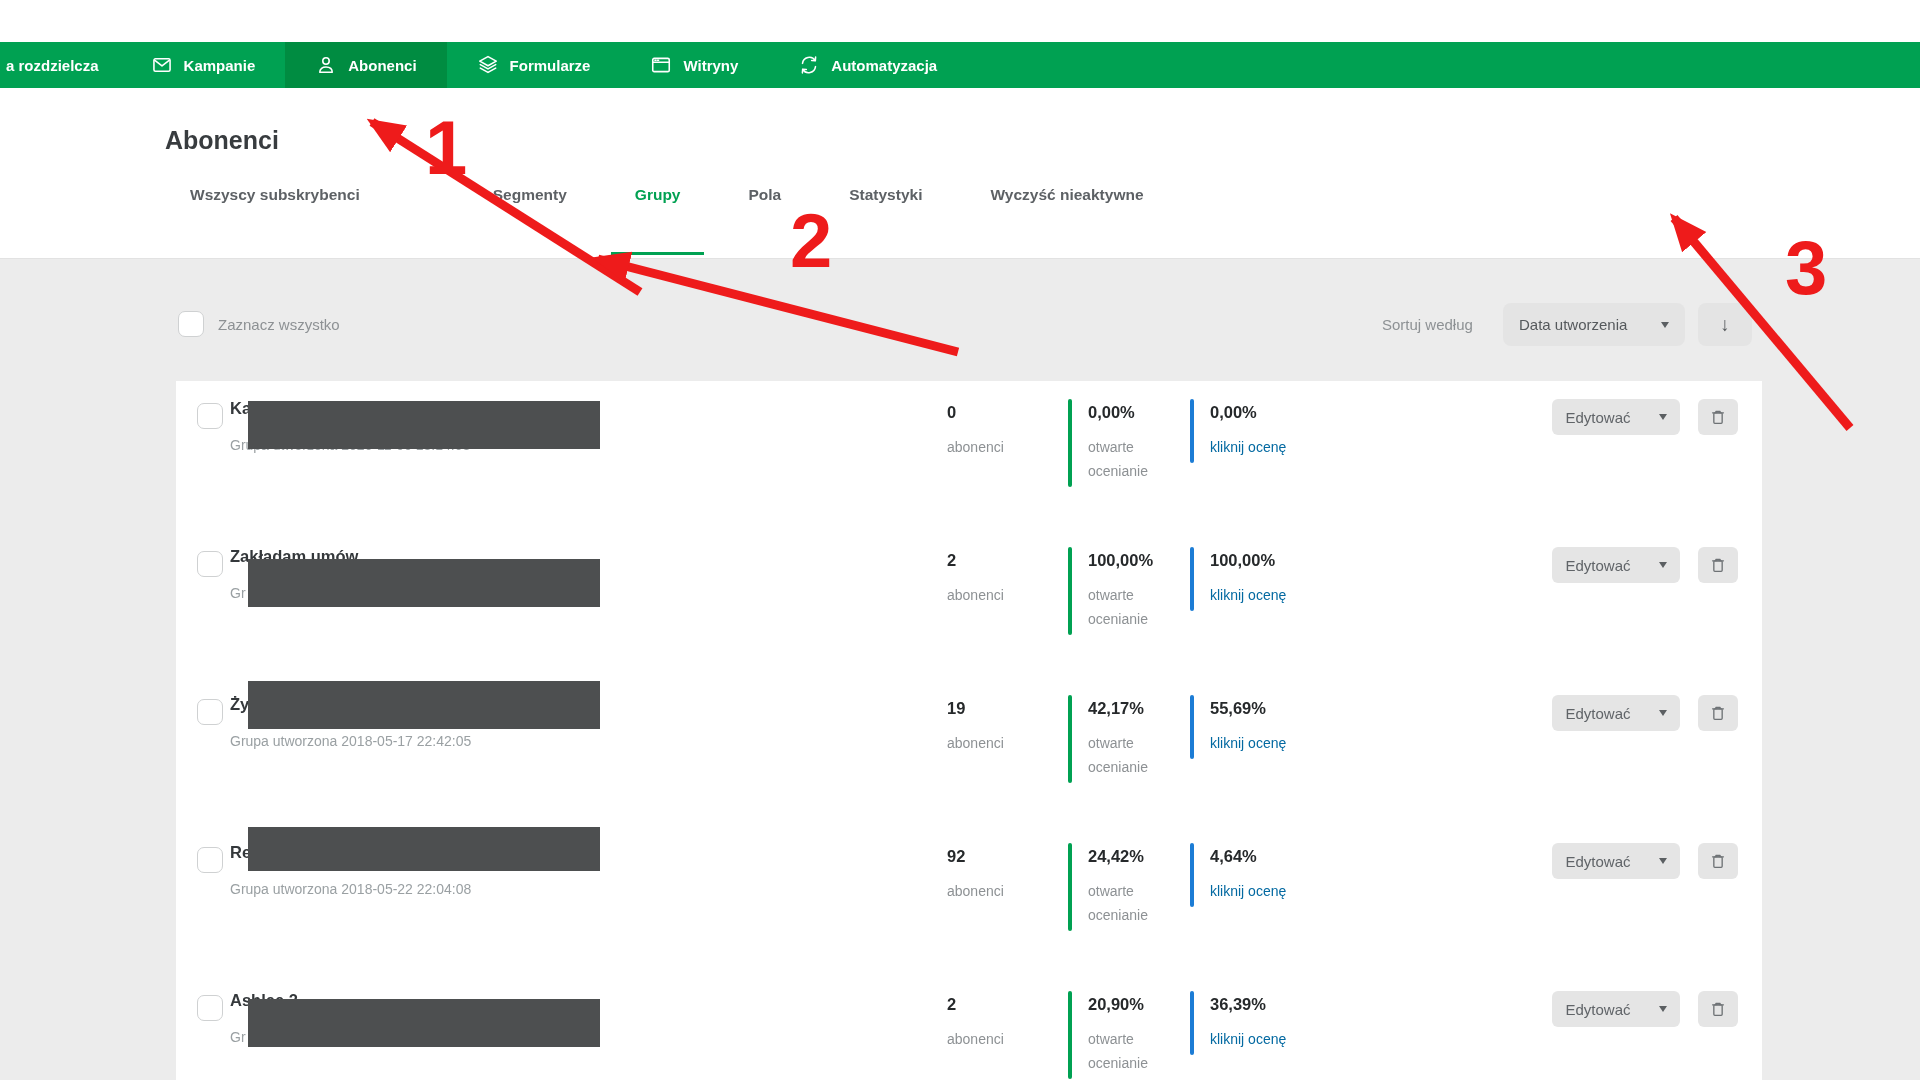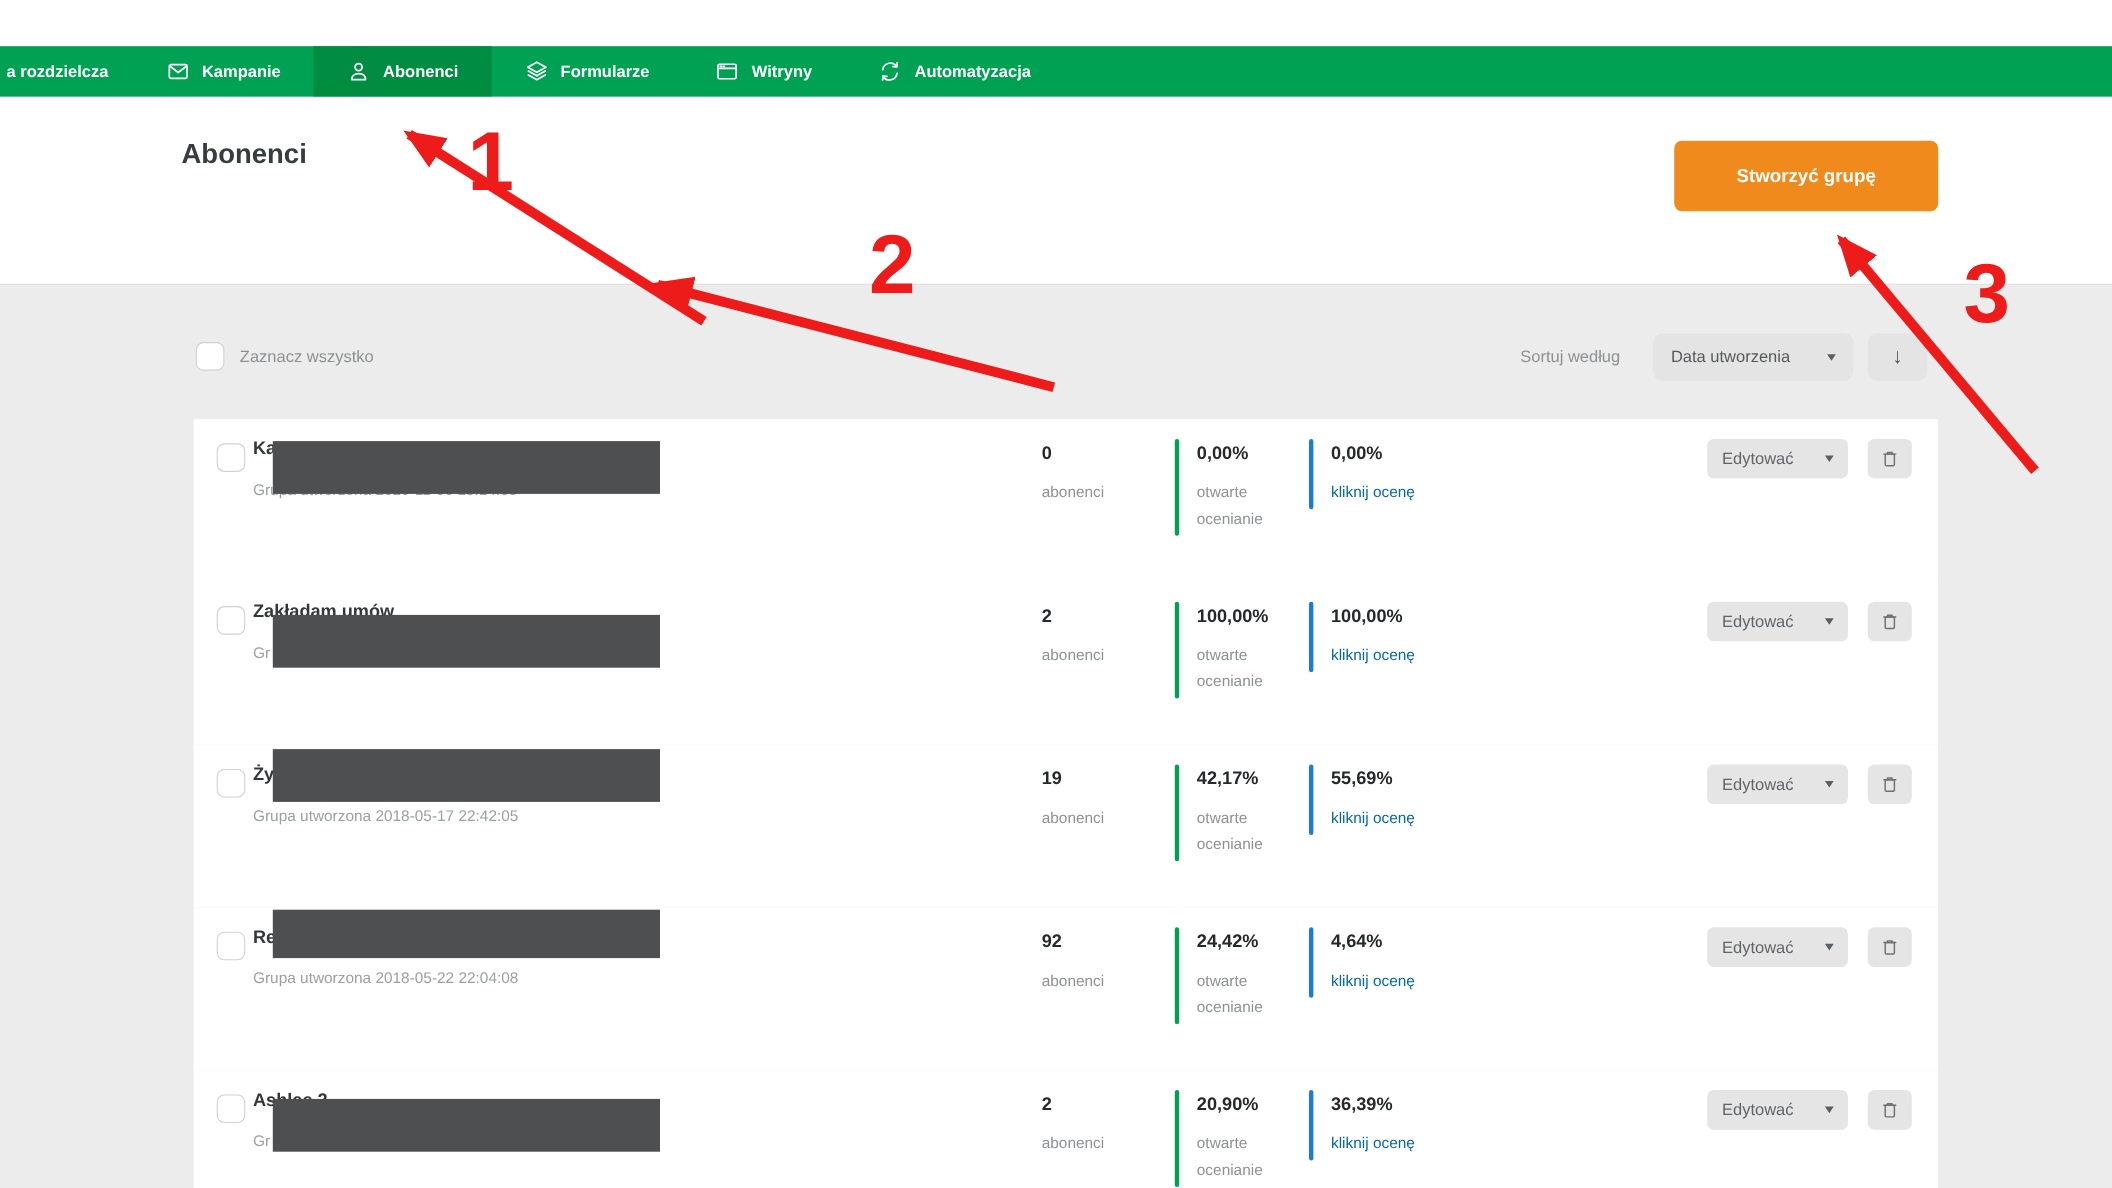--- a/index.html
+++ b/index.html
@@ -178,7 +178,6 @@
 
 <header class="page-header">
   <h1 class="page-title">Abonenci</h1>
-  <button class="create-btn">Stworzyć grupę</button>
 </header>
 
 <main class="main">

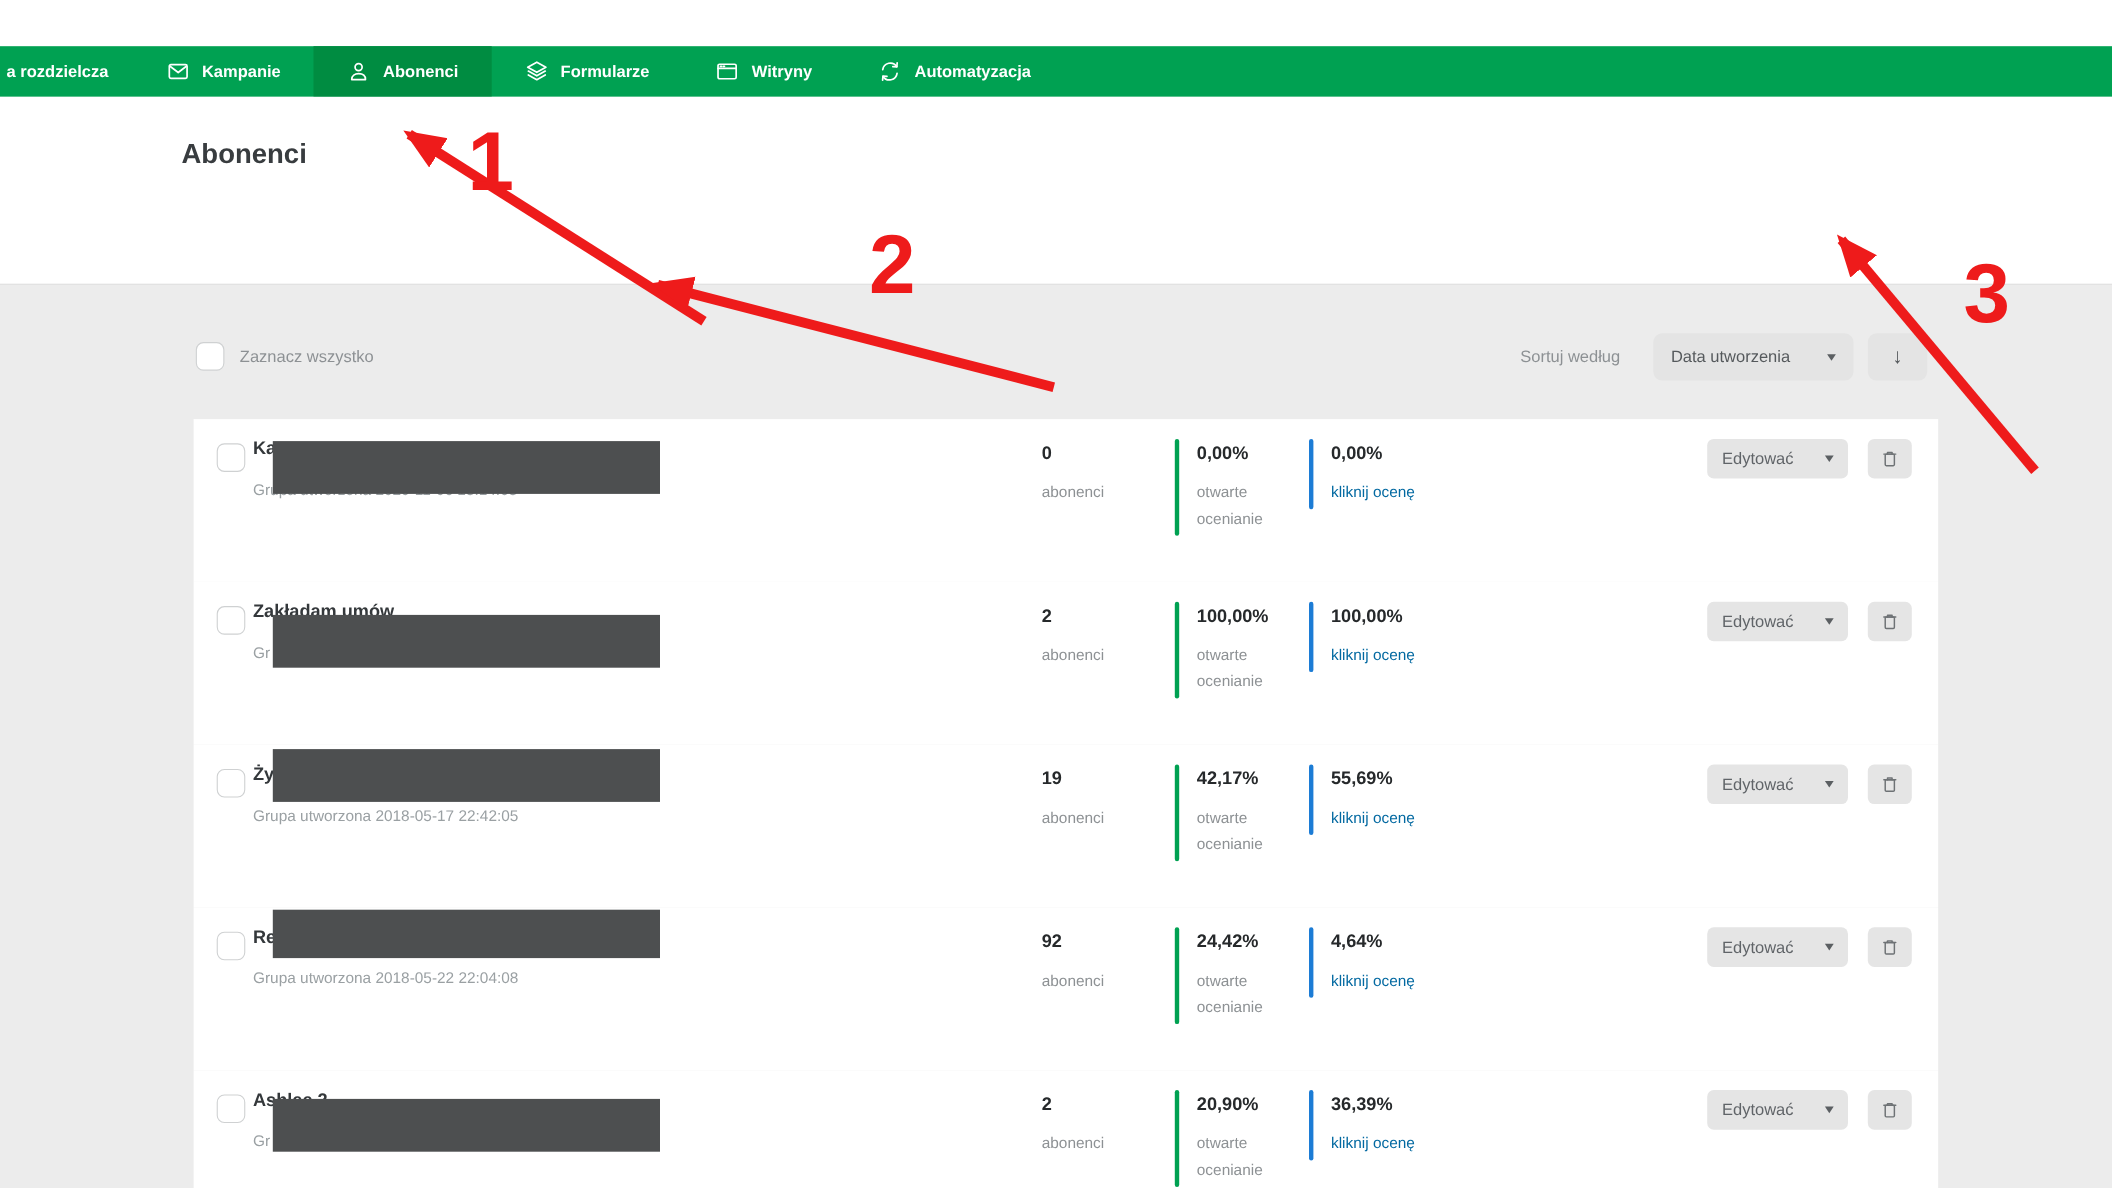--- a/index.html
+++ b/index.html
@@ -178,6 +178,14 @@
 
 <header class="page-header">
   <h1 class="page-title">Abonenci</h1>
+  <div class="tabs">
+      <div class="tab">Wszyscy subskrybenci</div>
+      <div class="tab">Segmenty</div>
+      <div class="tab active">Grupy</div>
+      <div class="tab">Pola</div>
+      <div class="tab">Statystyki</div>
+      <div class="tab">Wyczyść nieaktywne</div>
+    </div>
 </header>
 
 <main class="main">

